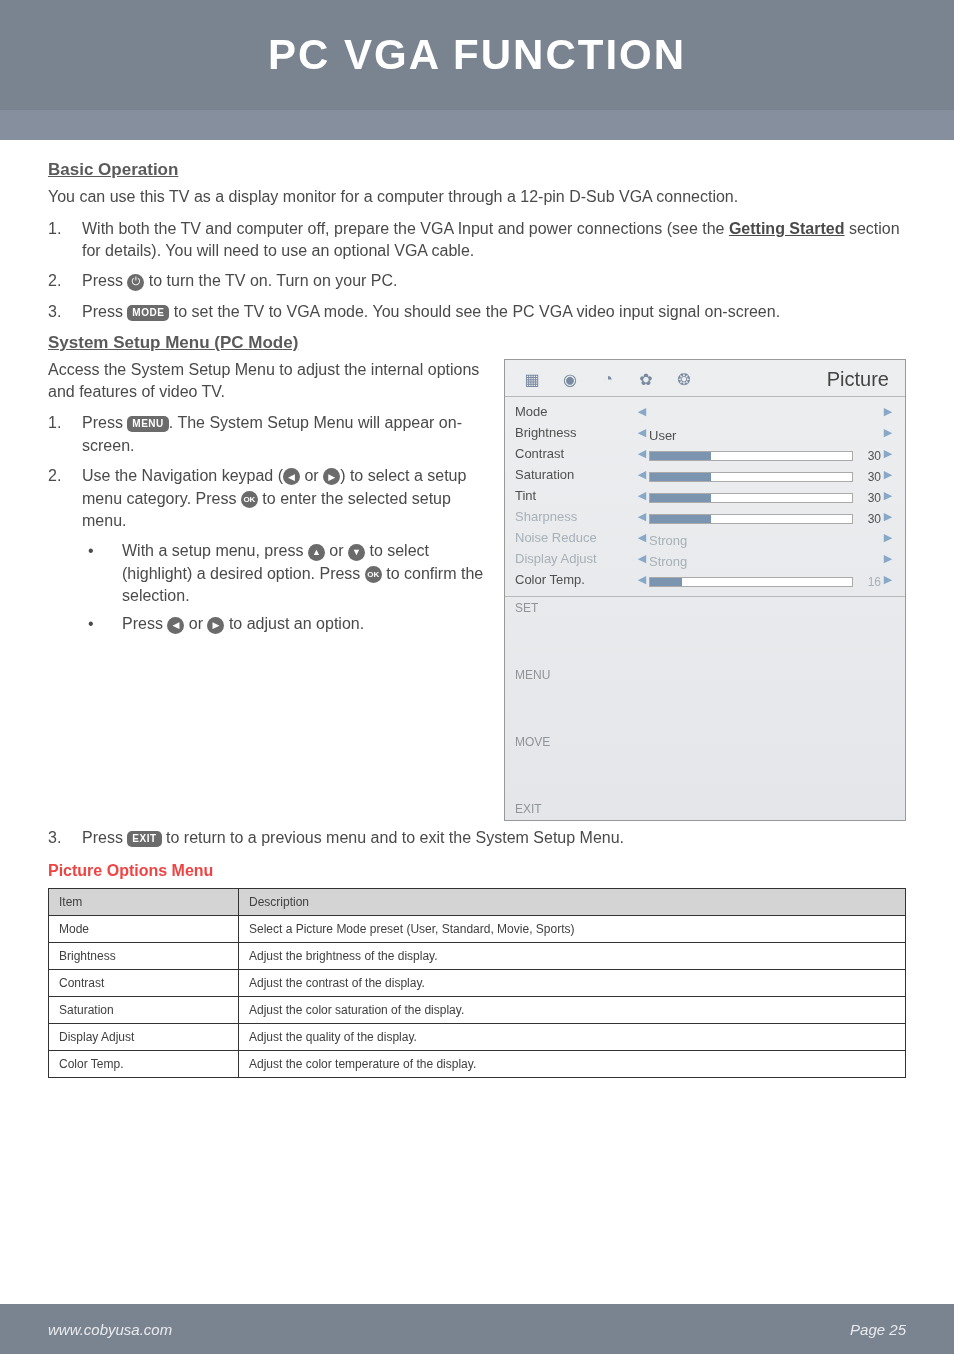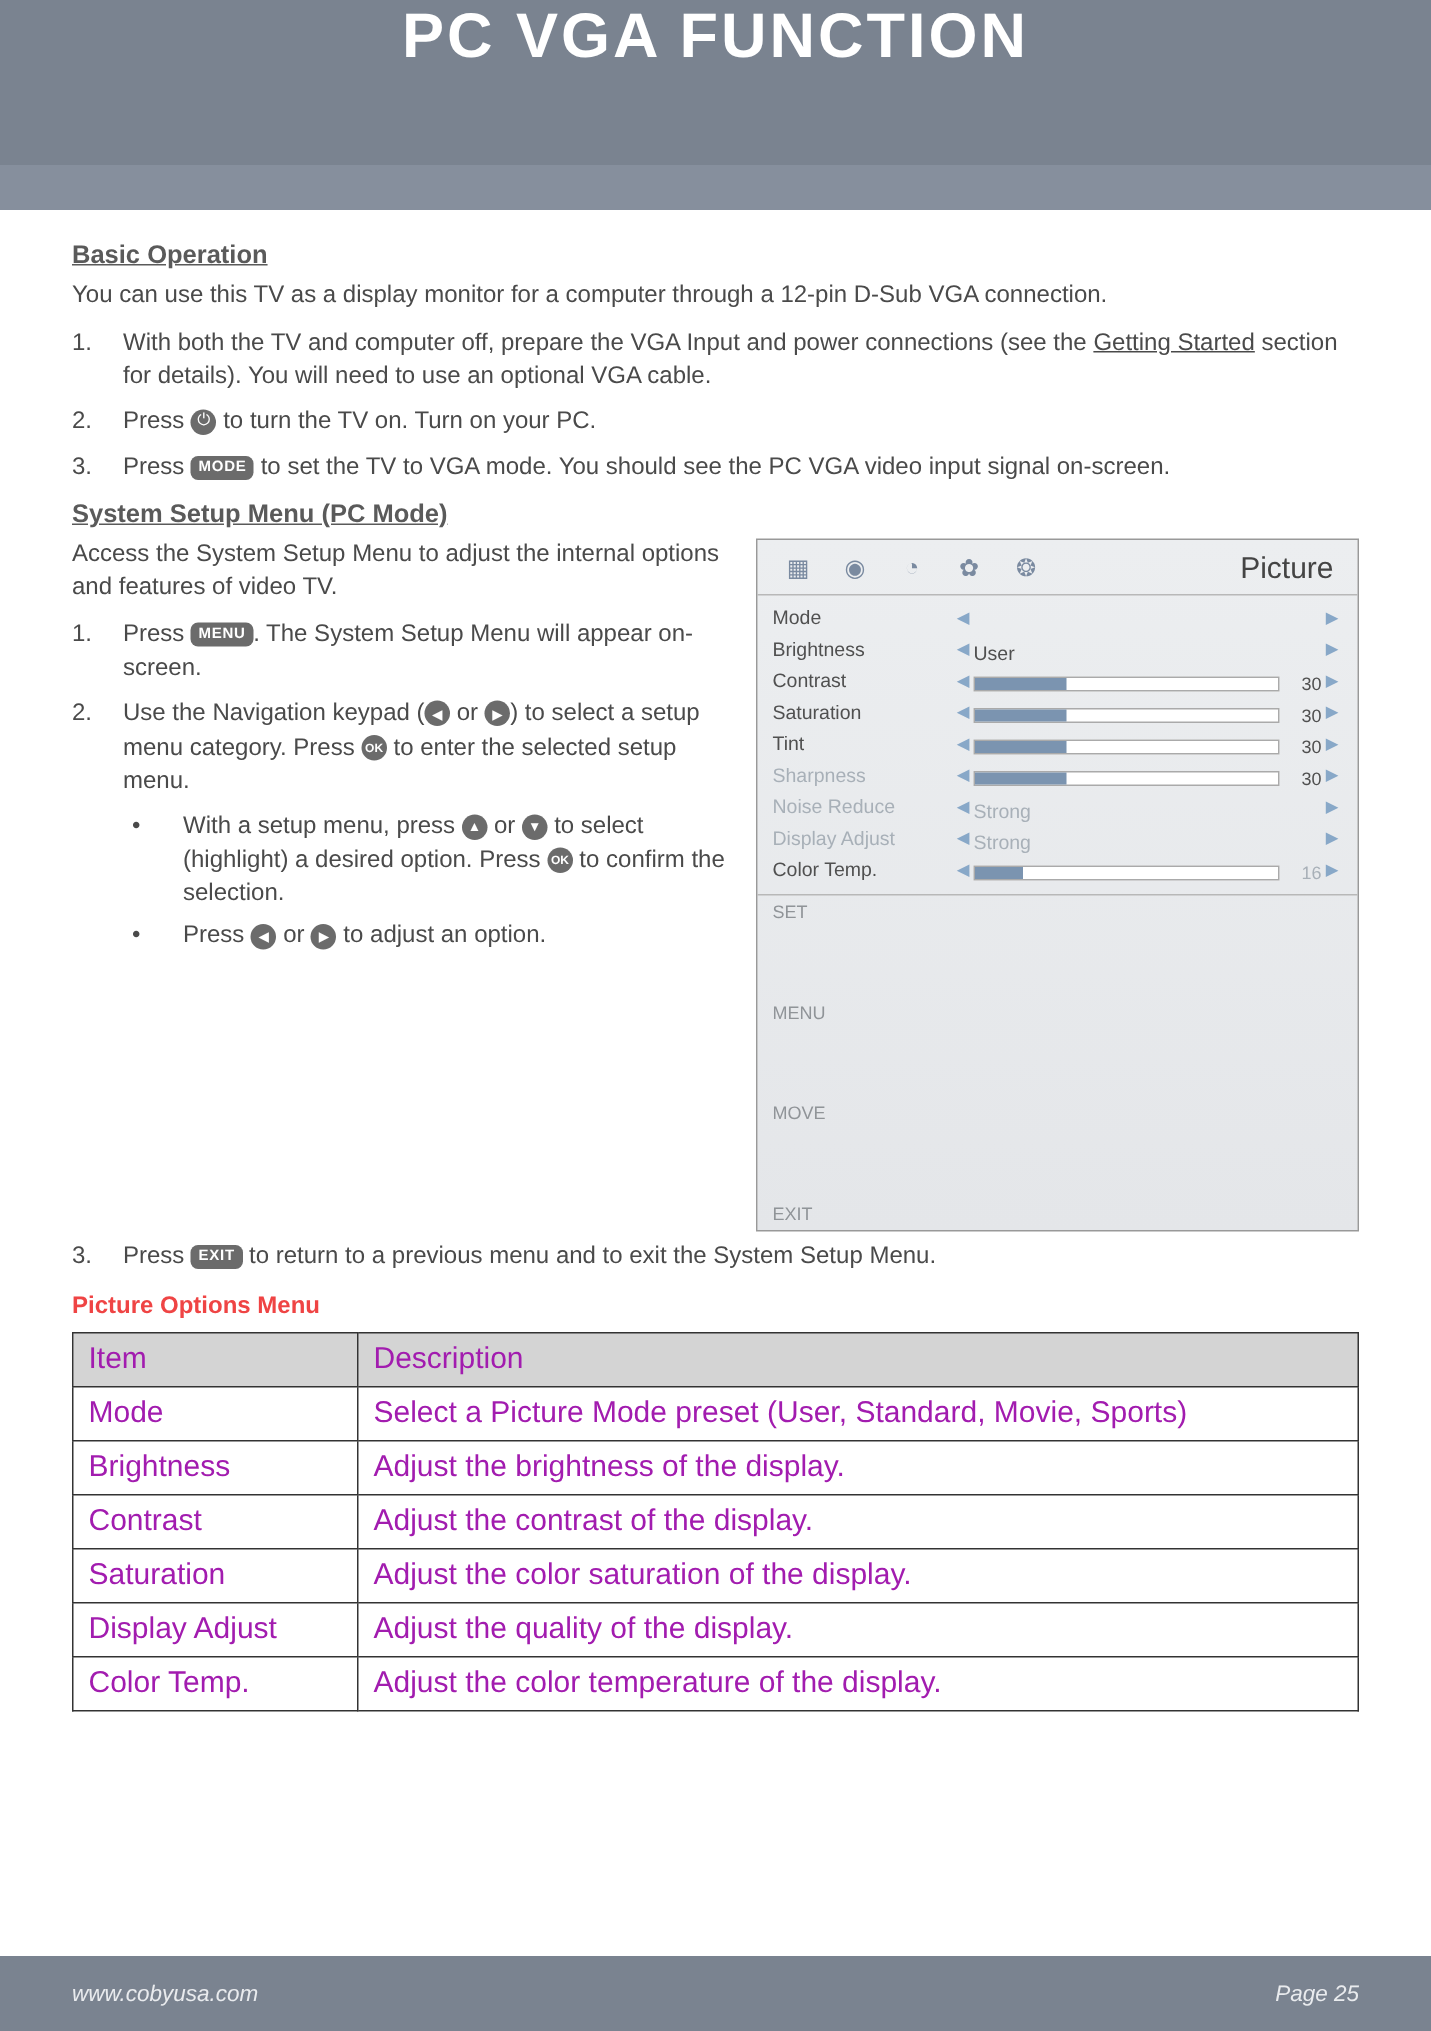--- a/index.html
+++ b/index.html
@@ -16,7 +16,7 @@
     height: 110px;
     background: #7a8390;
     display: flex;
-    align-items: flex-start;
+    align-items: center;
     justify-content: center;
   }
   .header-title {

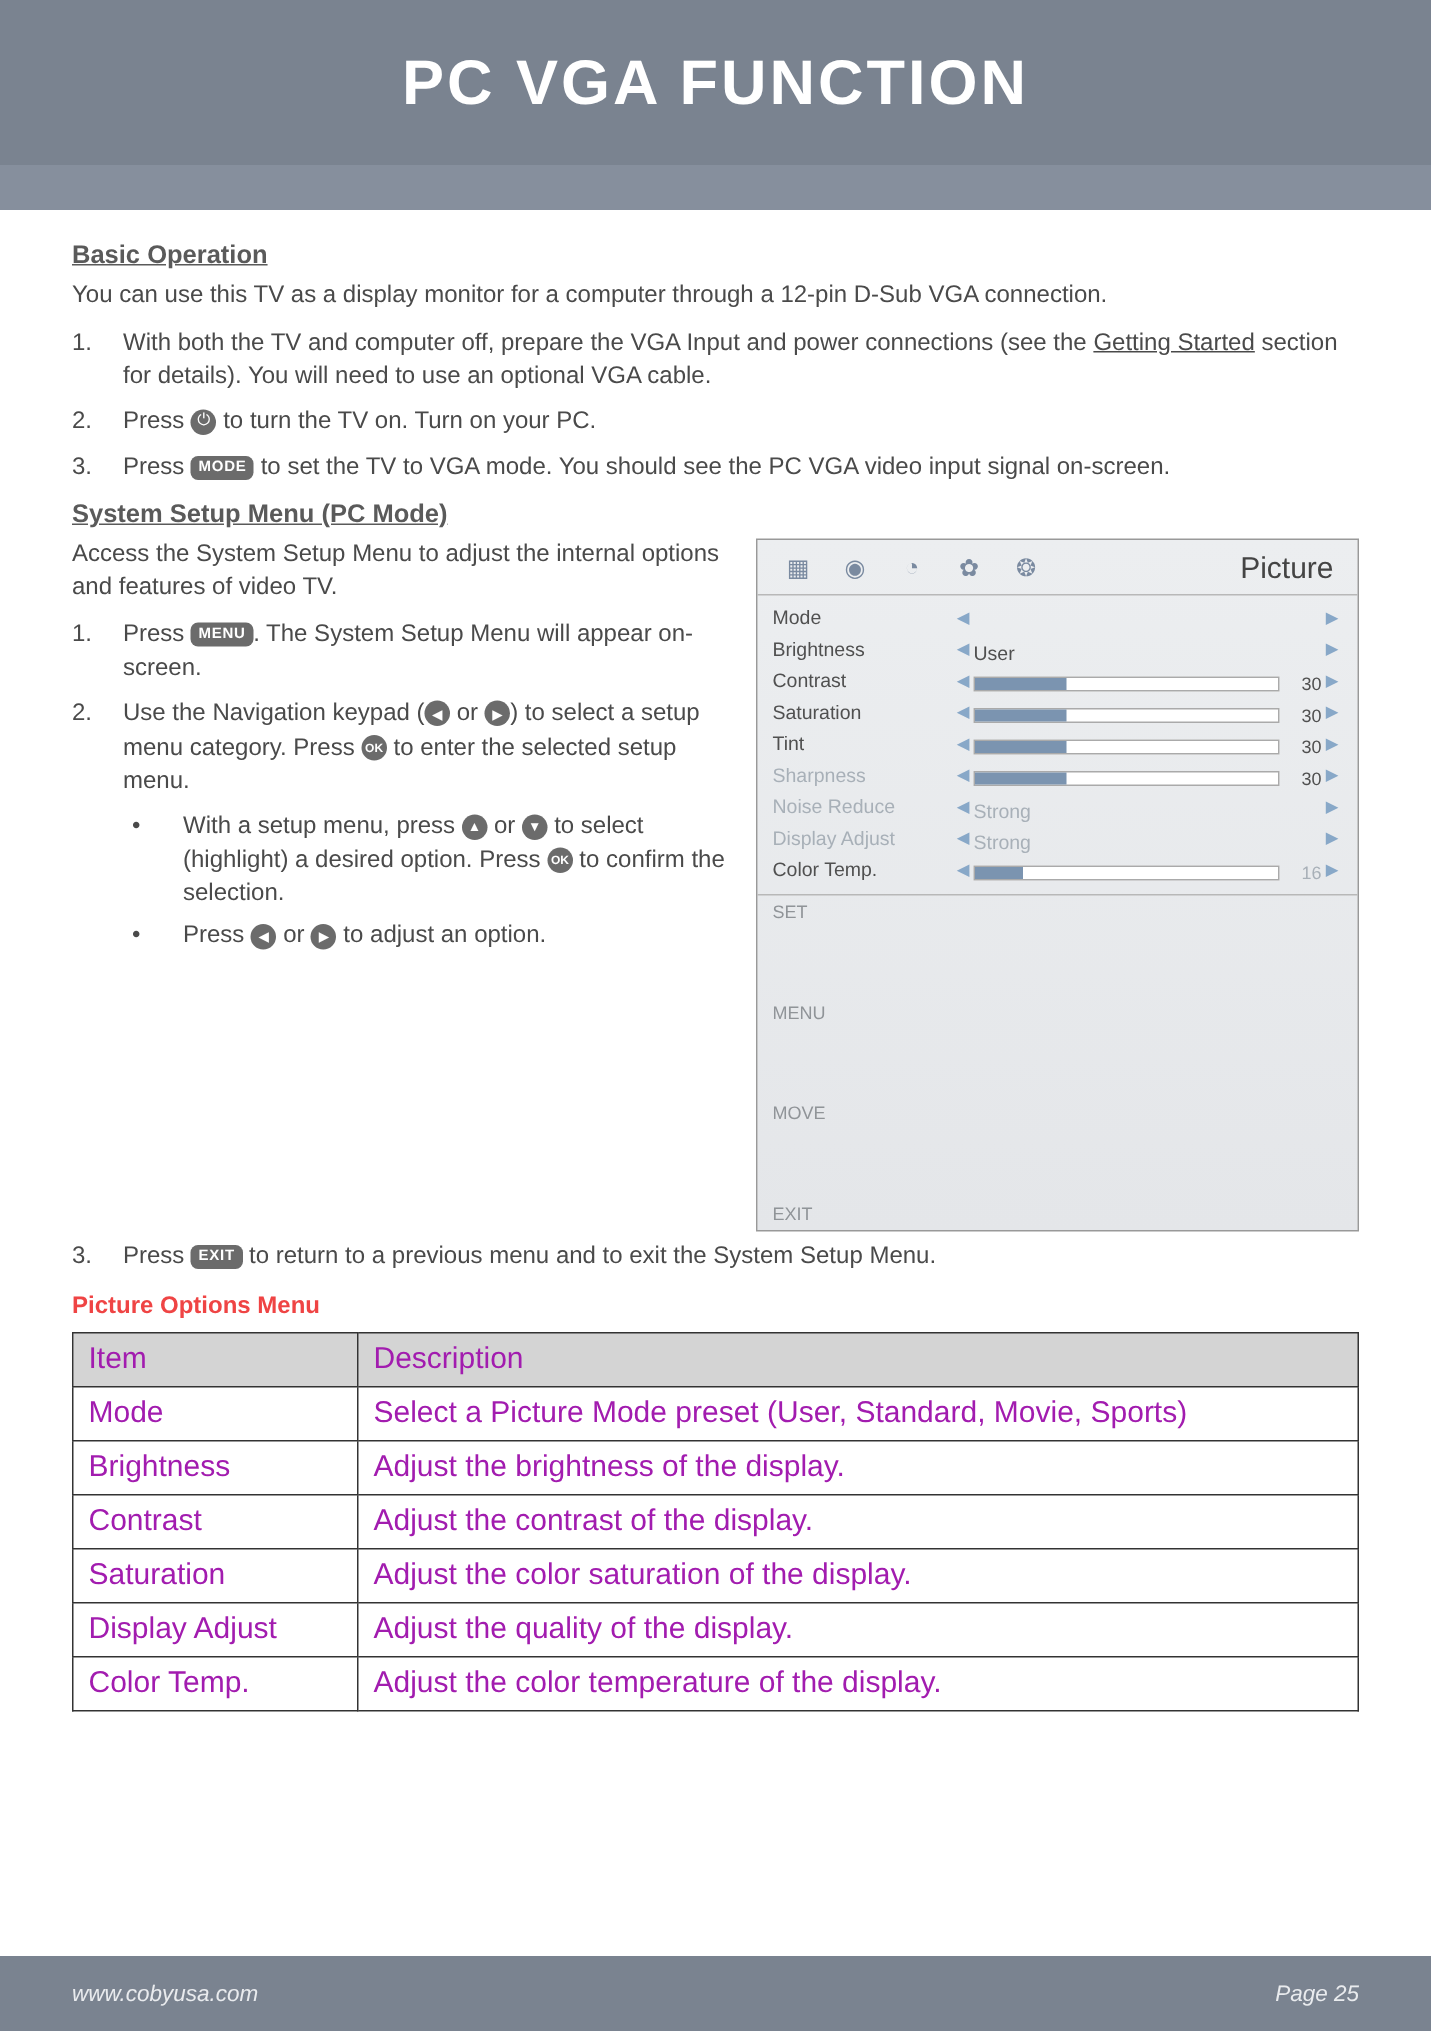--- a/index.html
+++ b/index.html
@@ -58,7 +58,7 @@
     flex: none;
   }
   .ol-body { flex: 1; }
-  .underline { text-decoration: underline; }
+  .underline { text-decoration: underline; font-weight: bold; }
   .icon-pill {
     display: inline-flex;
     align-items: center;

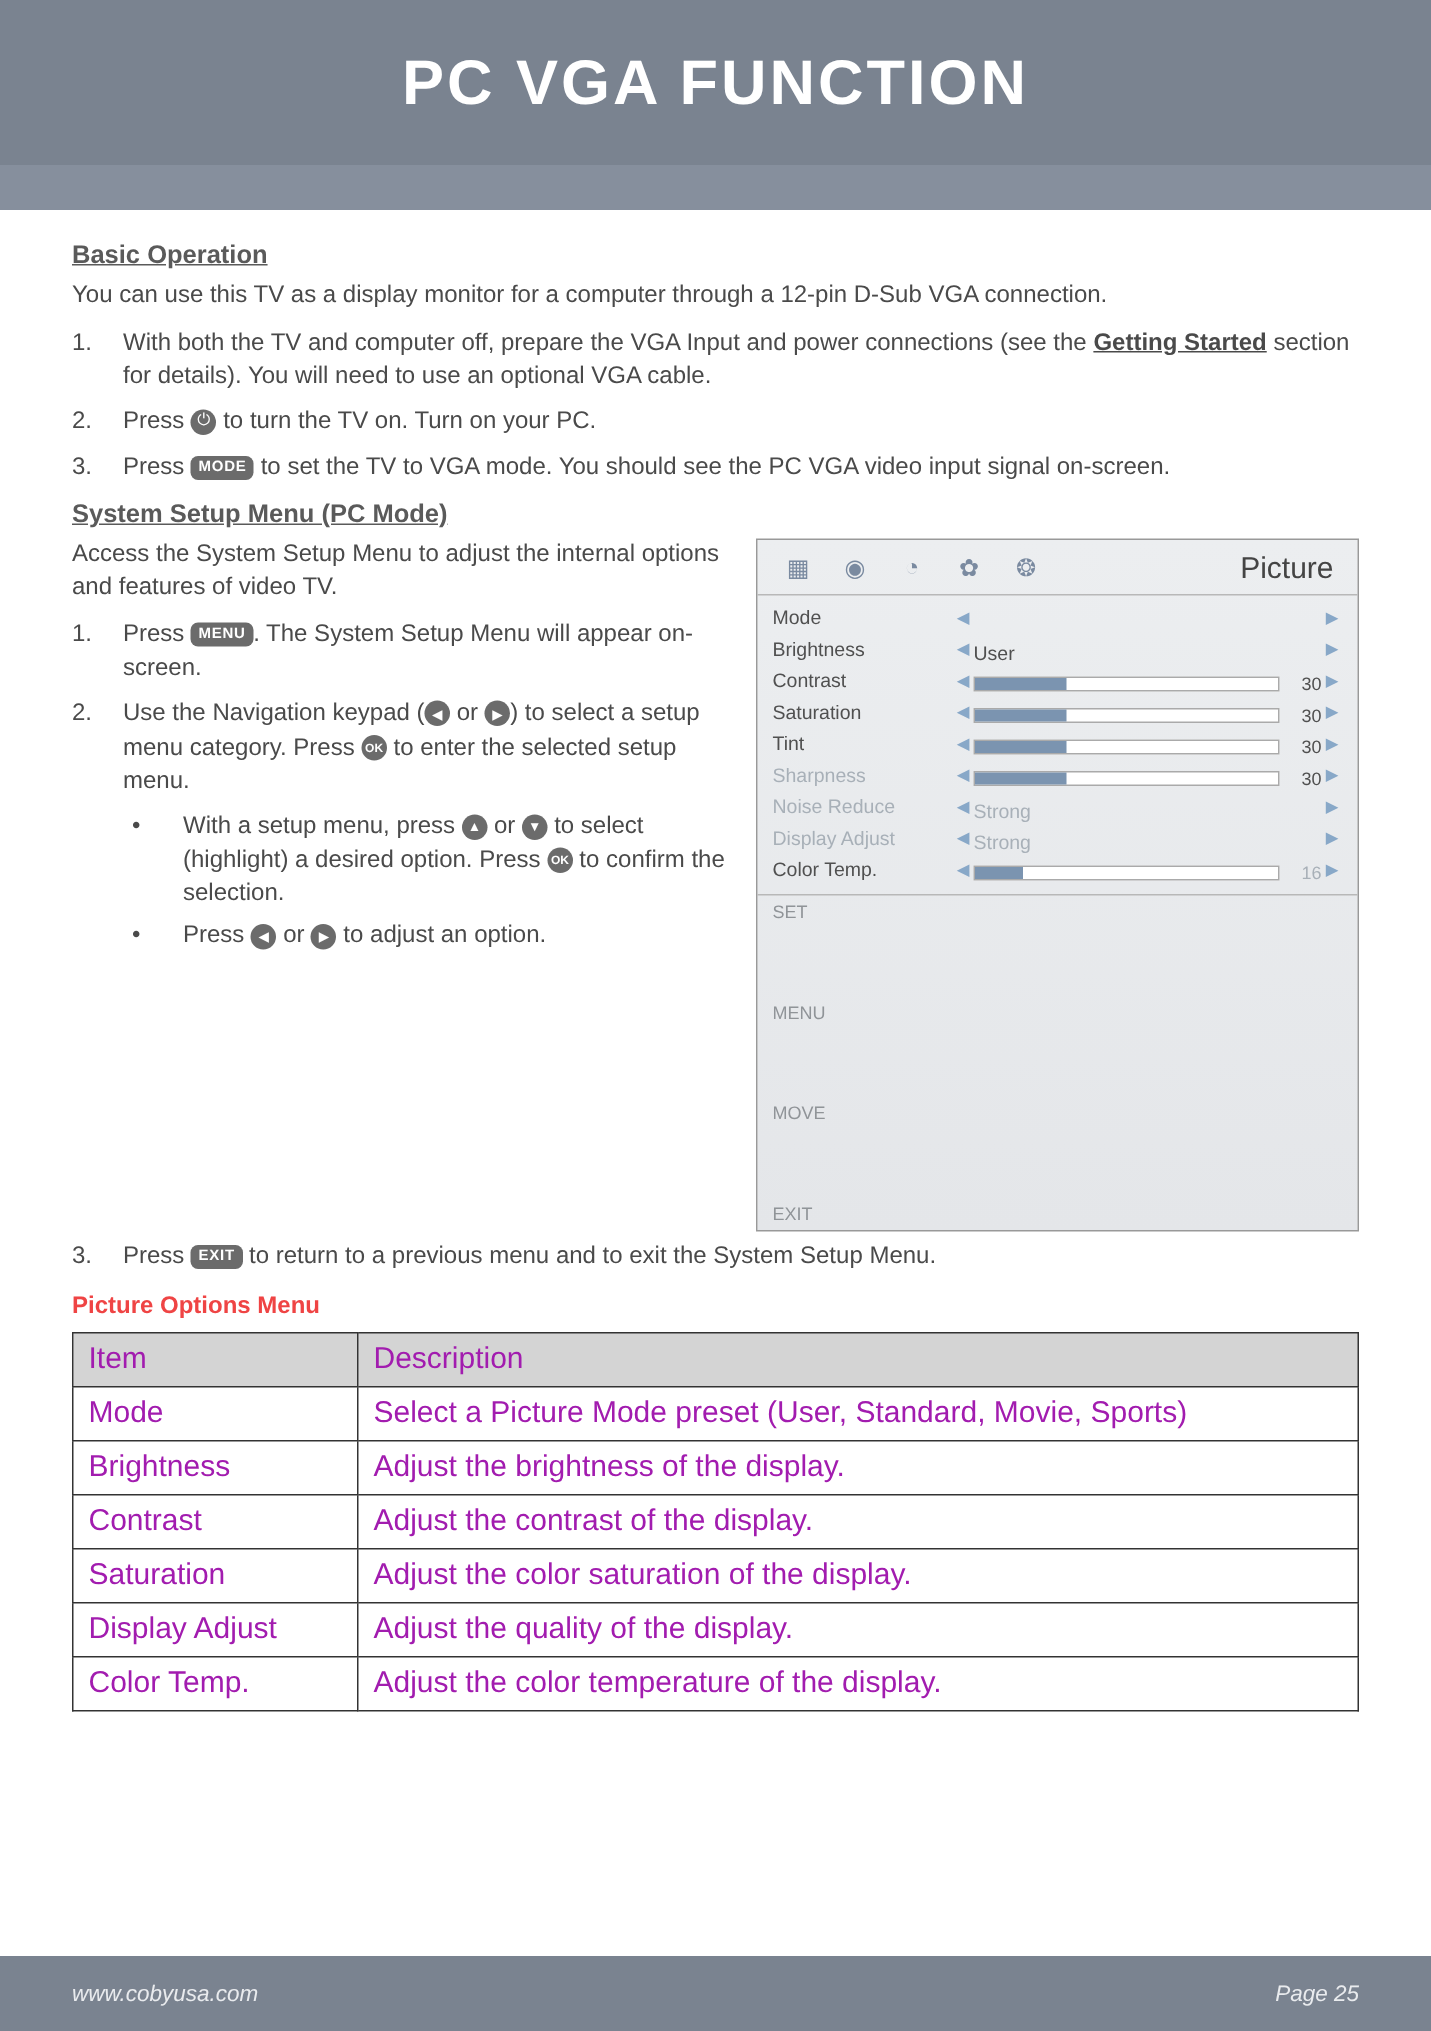--- a/index.html
+++ b/index.html
@@ -172,8 +172,8 @@
   table.pom {
     width: 100%;
     border-collapse: collapse;
-    font-size: 20px;
-    color: #a21caf;
+    font-size: 12px;
+    color: #404040;
   }
   table.pom th, table.pom td {
     border: 1.5px solid #333;

